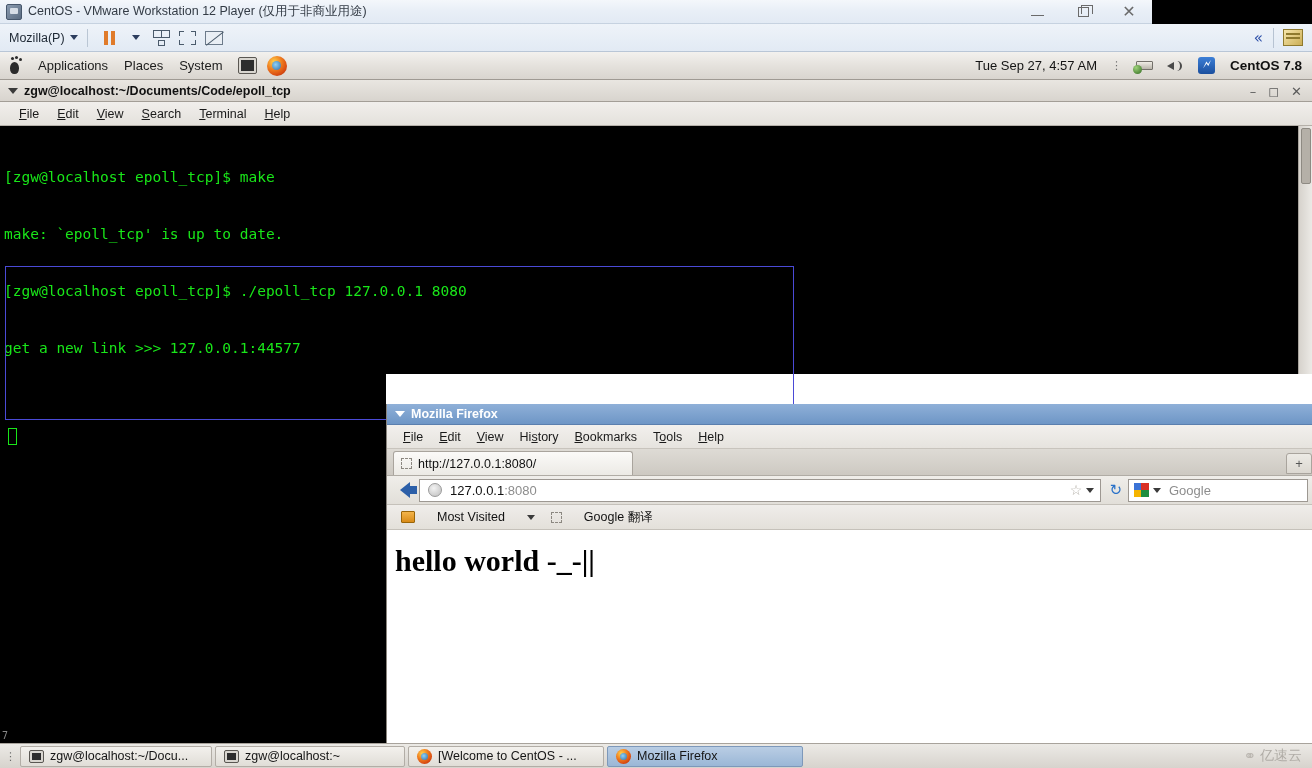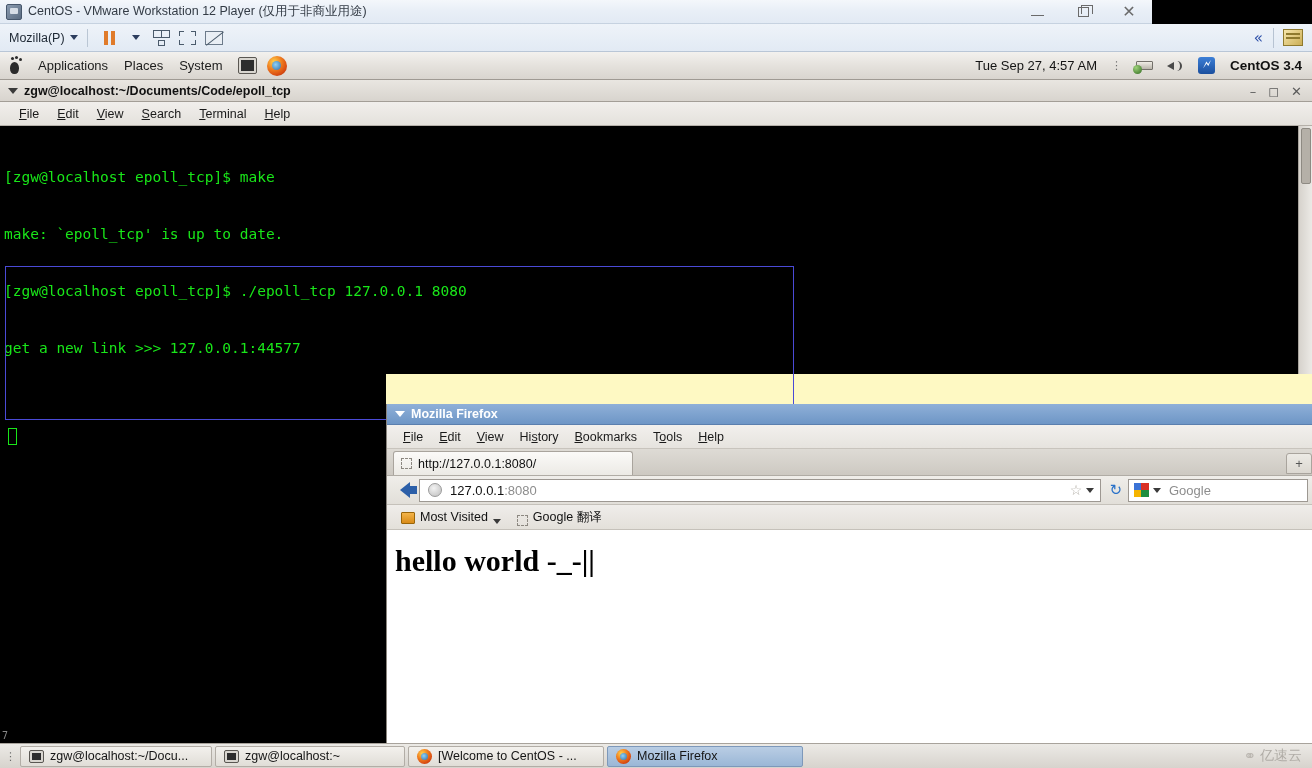--- a/index.html
+++ b/index.html
@@ -78,7 +78,7 @@
   .vm-notes::after{content:"";display:block;margin:3px 2px;height:2px;background:#8f7a2e;box-shadow:0 4px 0 #8f7a2e;}
 
   
-  .guest { position:absolute; left:0; top:52px; width:1312px; height:716px; background:#fef9c3; overflow:hidden;}
+  .guest { position:absolute; left:0; top:52px; width:1312px; height:716px; background:#ffffff; overflow:hidden;}
 
   
   .gpanel {

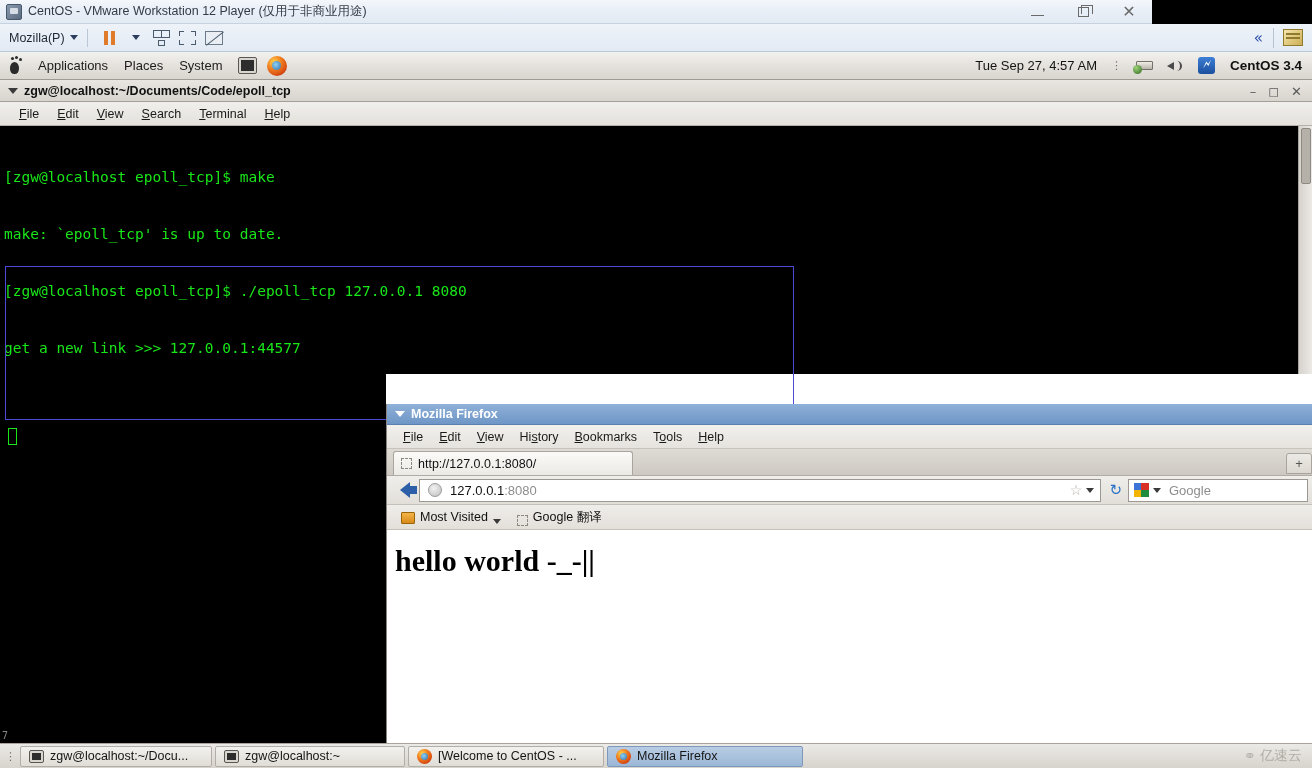--- a/index.html
+++ b/index.html
@@ -303,7 +303,7 @@
         <div class="ic-net"></div>
         <div class="ic-vol"></div>
         <div class="ic-bt"></div>
-        <div class="gdistro">CentOS 3.4</div>
+        <div class="gdistro">CentOS 7.8</div>
       </div>
     </div>
 

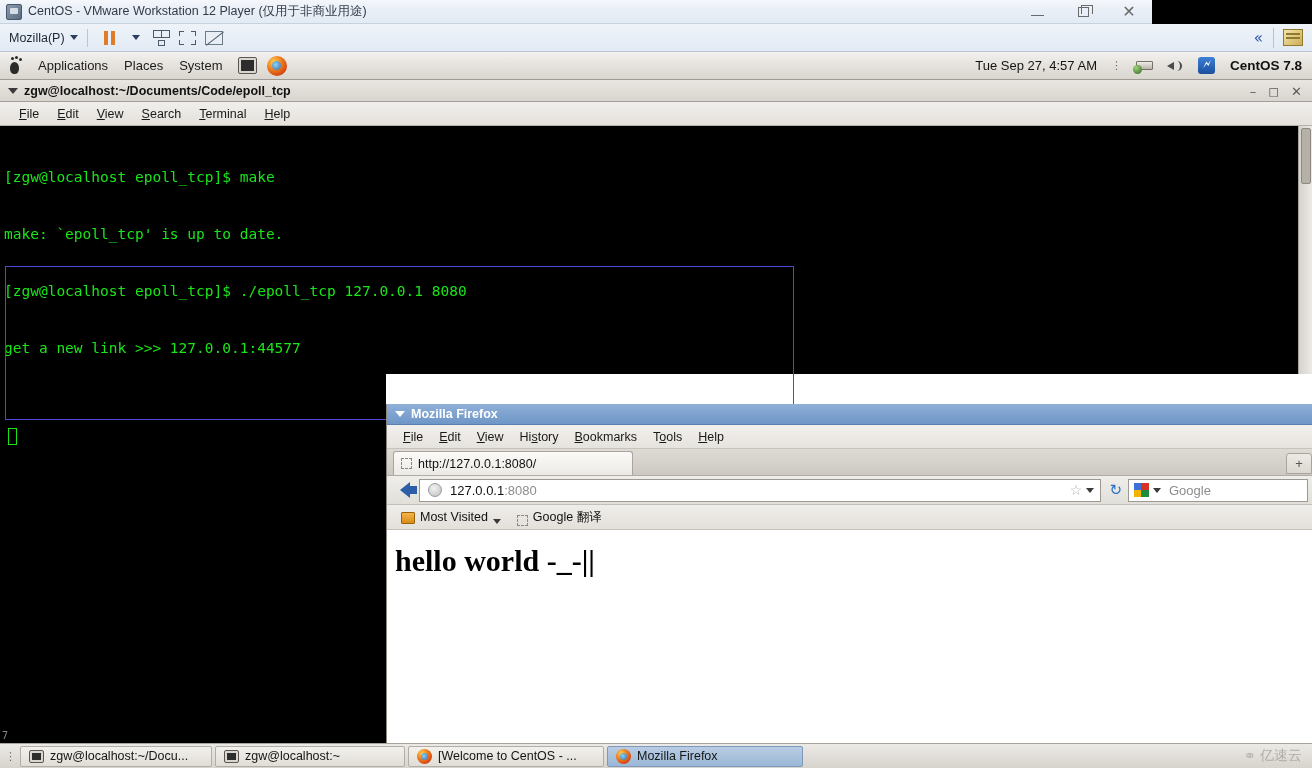--- a/index.html
+++ b/index.html
@@ -199,7 +199,7 @@
   }
   .g-ic { width:15px;height:14px;flex:none;position:relative;}
   .ff-bookmarks { height:25px; background:linear-gradient(to bottom,#efedea,#e3e0da); display:flex; align-items:center; padding-left:6px; border-bottom:1px solid #c5c1ba; font-size:12.5px;}
-  .bm-item { display:flex; align-items:flex-end; gap:5px; padding:2px 8px; color:#111;}
+  .bm-item { display:flex; align-items:center; gap:22px; padding:2px 8px; color:#111;}
   .bm-folder { width:14px;height:12px;background:linear-gradient(#f3b44a,#d98b18);border:1px solid #9a6508;border-radius:1px;flex:none;}
   .bm-dash { width:11px;height:11px;border:1px dashed #8c8881; flex:none;}
   .ff-content { background:#fff; height:257px; padding:14px 0 0 8px; }

